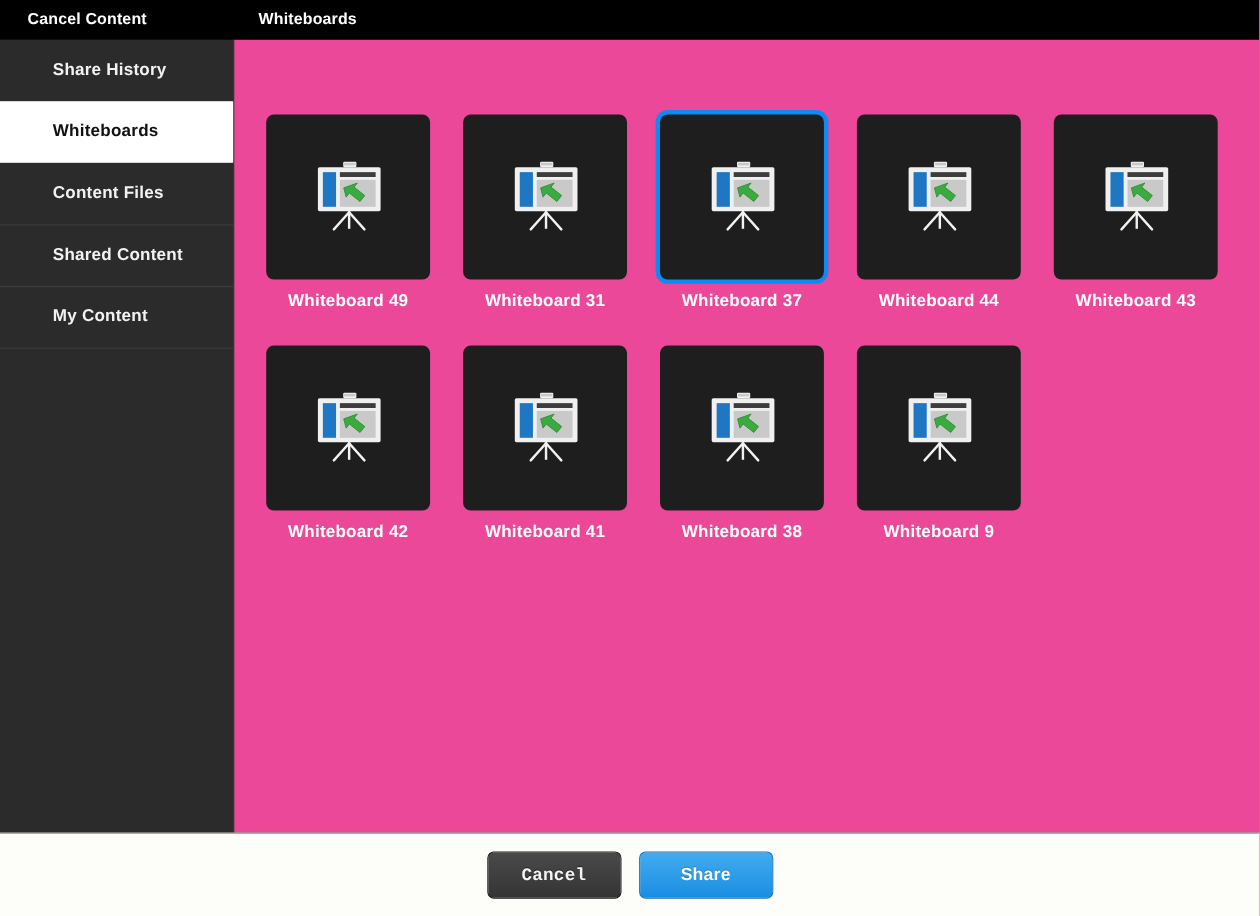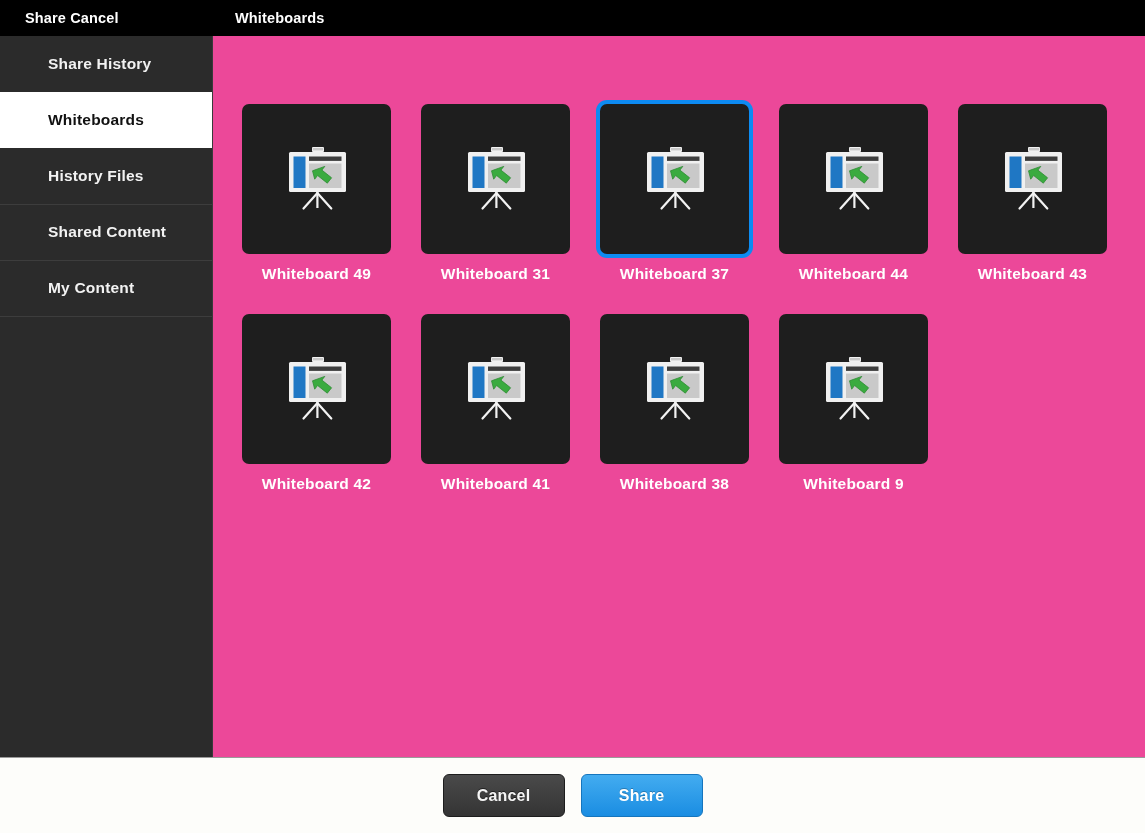--- a/index.html
+++ b/index.html
@@ -203,7 +203,7 @@
 
   <div class="titlebar">
     <div class="titlebar-left">
-      <span class="titlebar-title">Share Cancel</span>
+      <span class="titlebar-title">Cancel Content</span>
     </div>
     <div class="titlebar-right">
       <span class="titlebar-section">Whiteboards</span>

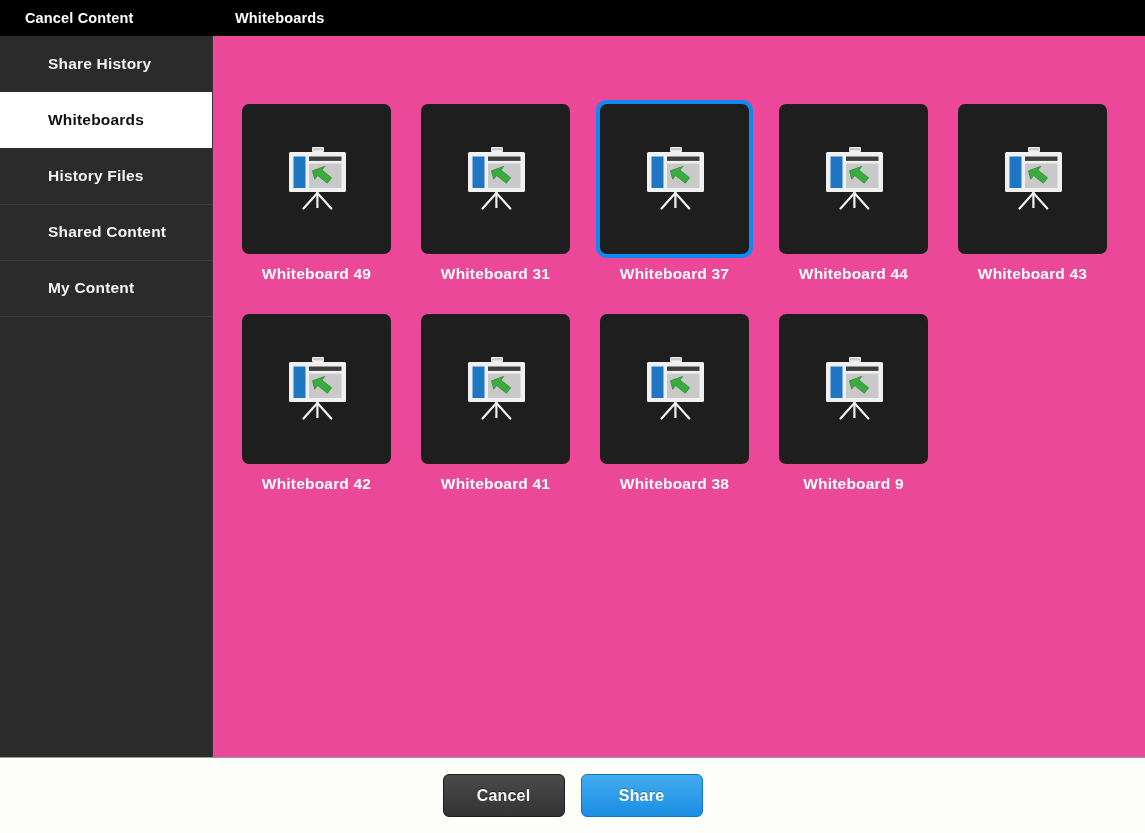--- a/index.html
+++ b/index.html
@@ -220,7 +220,7 @@
         <span>Whiteboards</span>
       </div>
       <div class="side-item">
-        <span>History Files</span>
+        <span>Content Files</span>
       </div>
       <div class="side-item sep-top">
         <span>Shared Content</span>

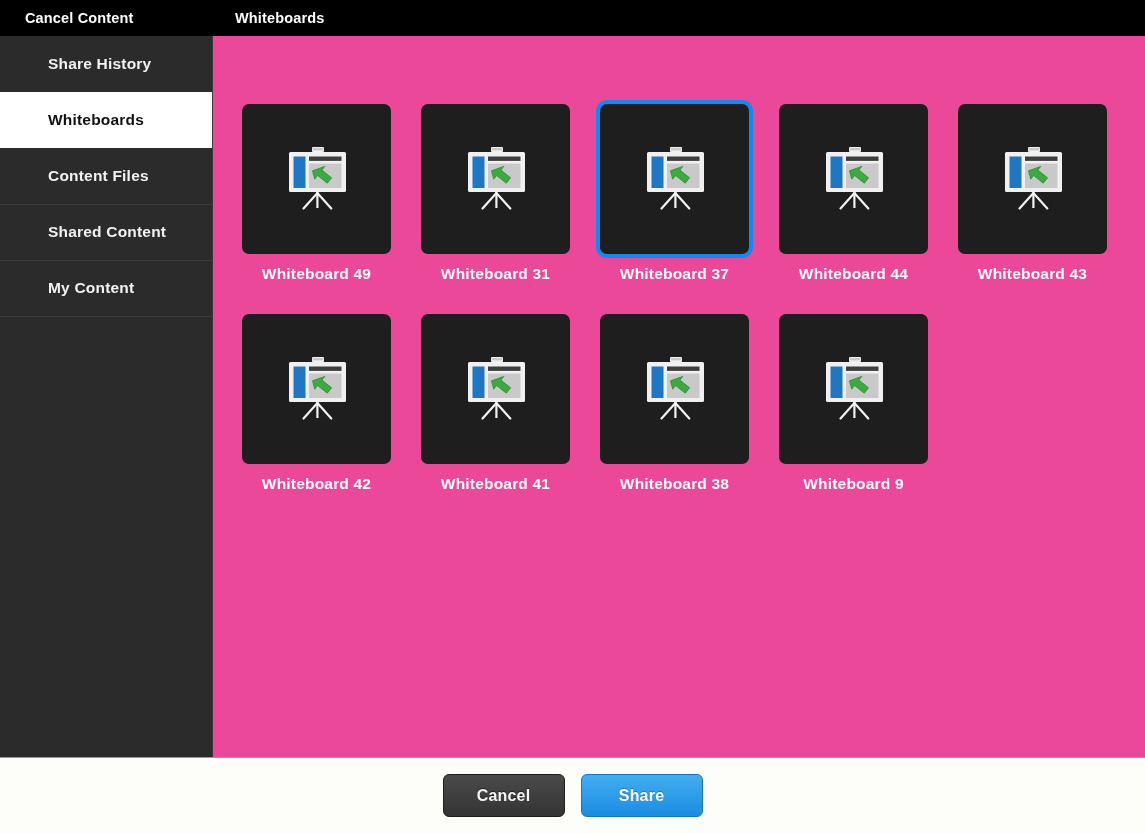--- a/index.html
+++ b/index.html
@@ -187,6 +187,7 @@
     color: #f5f5f5;
     border: 1px solid #1d1d1d;
     text-shadow: 0 -1px 0 rgba(0,0,0,.55);
+    font-family: Liberation Mono, monospace;
   }
   .btn-share {
     background: linear-gradient(#43acf0, #1a8de2);

